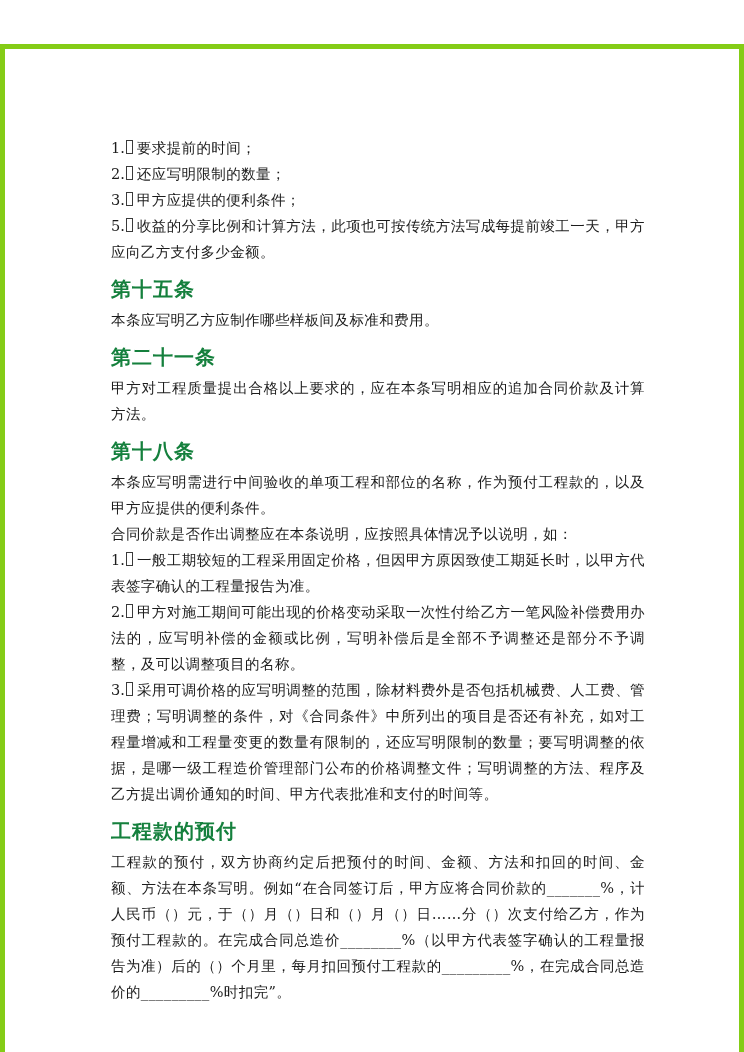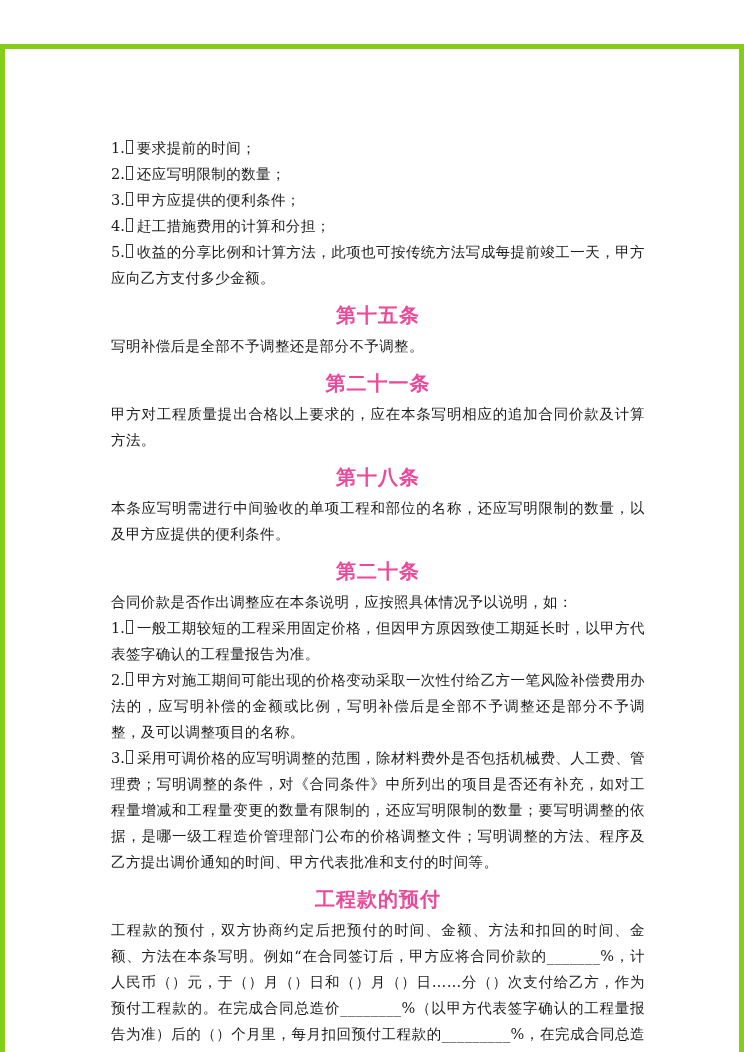--- a/index.html
+++ b/index.html
@@ -63,7 +63,6 @@
         <p class="para"><span class="num">1.</span><span class="tofu"></span><span>要求提前的时间；</span></p>
         <p class="para"><span class="num">2.</span><span class="tofu"></span><span>还应写明限制的数量；</span></p>
         <p class="para"><span class="num">3.</span><span class="tofu"></span><span>甲方应提供的便利条件；</span></p>
-        <p class="para"><span class="num">4.</span><span class="tofu"></span><span>赶工措施费用的计算和分担；</span></p>
         <p class="para"><span class="num">5.</span><span class="tofu"></span><span>收益的分享比例和计算方法，此项也可按传统方法写成每提前竣工一天，甲方应向乙方支付多少金额。</span></p>
       </div>
     <div id="sections">

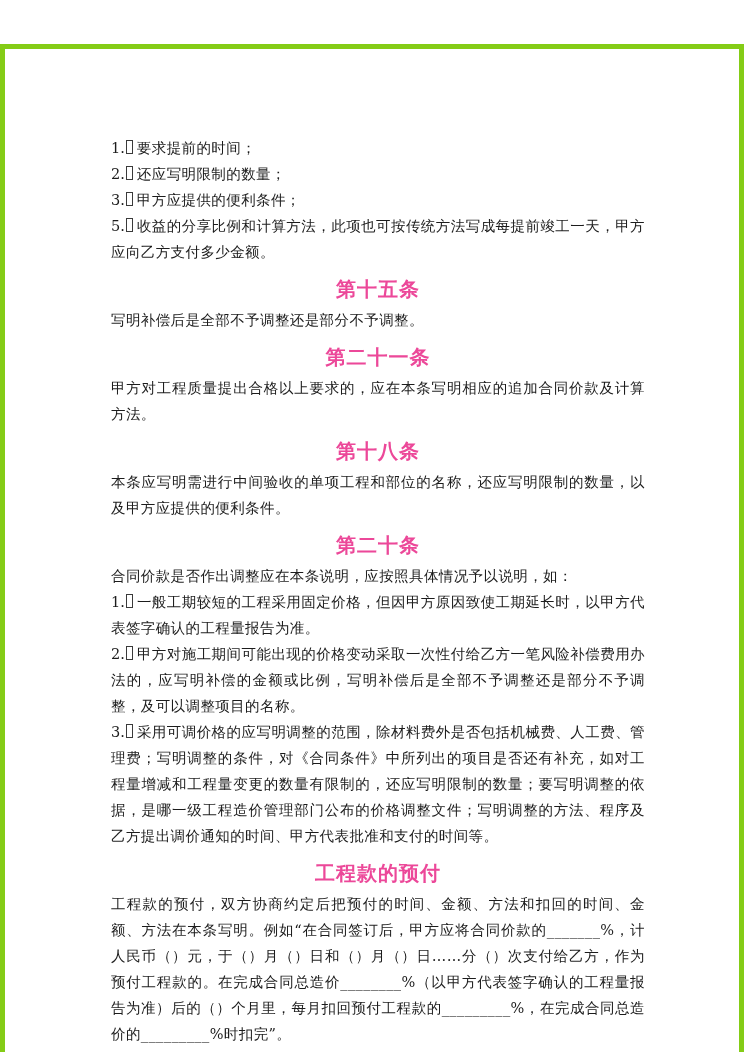--- a/index.html
+++ b/index.html
@@ -37,9 +37,9 @@
     font-size: 20px;
     line-height: 30px;
     font-weight: 700;
-    color: #ec4899;
+    color: #15803d;
     margin: 9px 0 3px 0;
-    text-align: center;
+    text-align: left;
     letter-spacing: 1px;
   }
   .num {

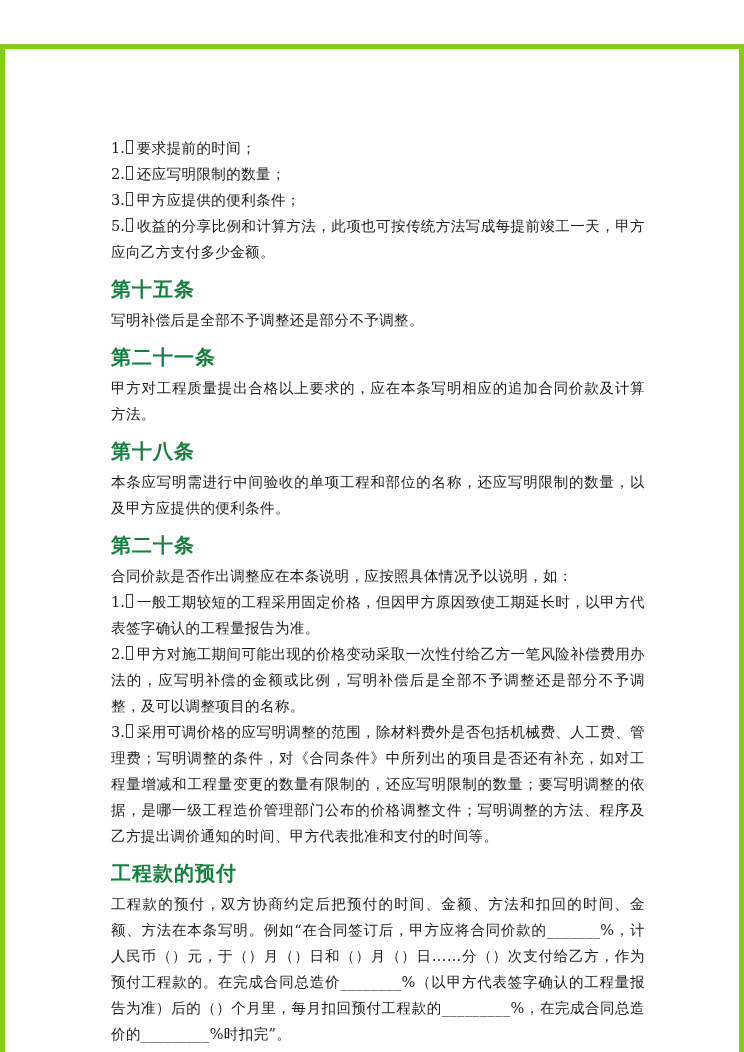--- a/index.html
+++ b/index.html
@@ -67,7 +67,7 @@
       </div>
     <div id="sections">
         <h2 class="heading">第十五条</h2>
-        <p class="para"><span>写明补偿后是全部不予调整还是部分不予调整。</span></p>
+        <p class="para"><span>本条应写明乙方应制作哪些样板间及标准和费用。</span></p>
         <h2 class="heading">第二十一条</h2>
         <p class="para"><span>甲方对工程质量提出合格以上要求的，应在本条写明相应的追加合同价款及计算方法。</span></p>
         <h2 class="heading">第十八条</h2>

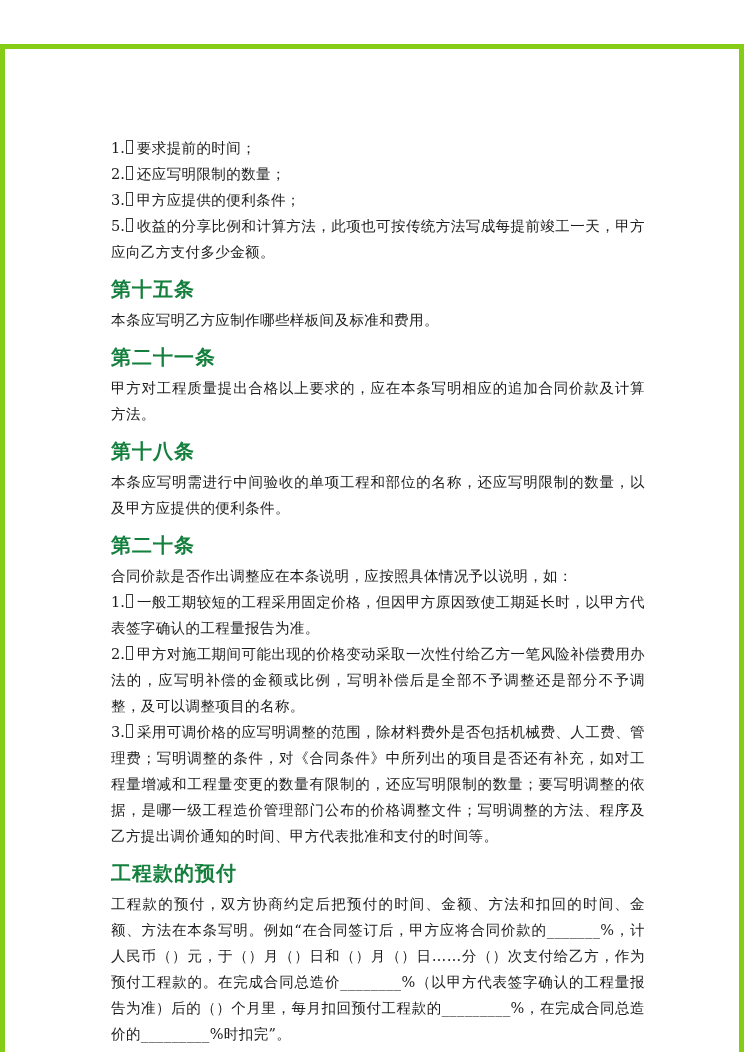--- a/index.html
+++ b/index.html
@@ -71,7 +71,7 @@
         <h2 class="heading">第二十一条</h2>
         <p class="para"><span>甲方对工程质量提出合格以上要求的，应在本条写明相应的追加合同价款及计算方法。</span></p>
         <h2 class="heading">第十八条</h2>
-        <p class="para"><span>本条应写明需进行中间验收的单项工程和部位的名称，还应写明限制的数量，以及甲方应提供的便利条件。</span></p>
+        <p class="para"><span>本条应写明需进行中间验收的单项工程和部位的名称，作为预付工程款的，以及甲方应提供的便利条件。</span></p>
         <h2 class="heading">第二十条</h2>
         <p class="para"><span>合同价款是否作出调整应在本条说明，应按照具体情况予以说明，如：</span></p>
         <p class="para"><span class="num">1.</span><span class="tofu"></span><span>一般工期较短的工程采用固定价格，但因甲方原因致使工期延长时，以甲方代表签字确认的工程量报告为准。</span></p>

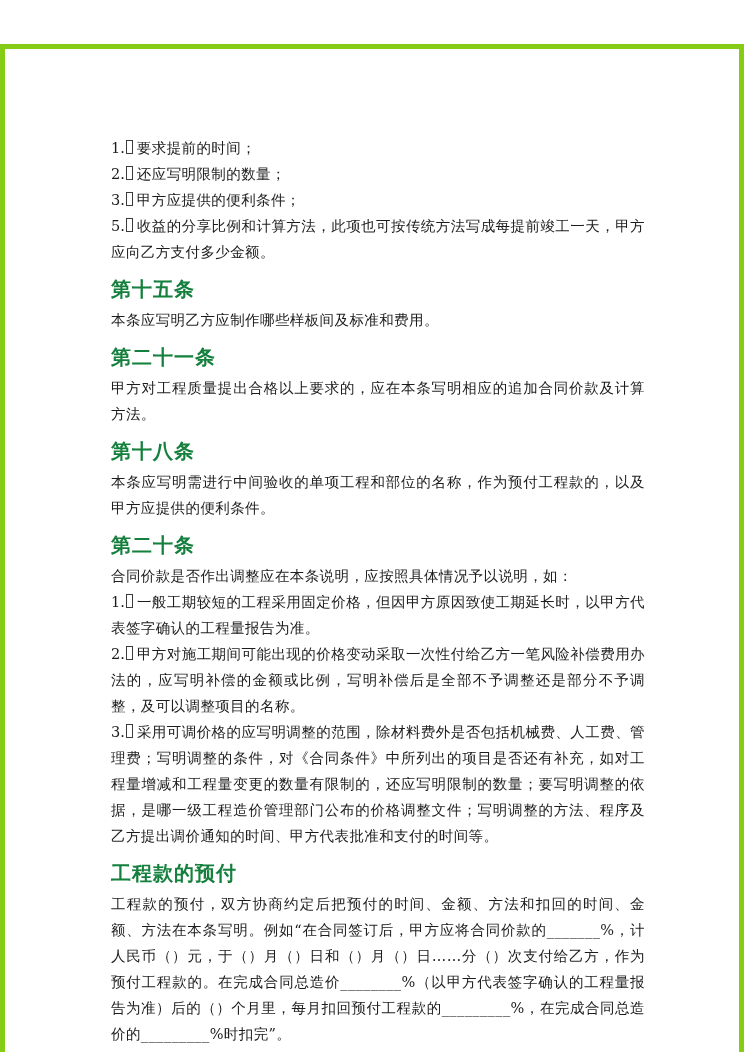--- a/index.html
+++ b/index.html
@@ -72,7 +72,6 @@
         <p class="para"><span>甲方对工程质量提出合格以上要求的，应在本条写明相应的追加合同价款及计算方法。</span></p>
         <h2 class="heading">第十八条</h2>
         <p class="para"><span>本条应写明需进行中间验收的单项工程和部位的名称，作为预付工程款的，以及甲方应提供的便利条件。</span></p>
-        <h2 class="heading">第二十条</h2>
         <p class="para"><span>合同价款是否作出调整应在本条说明，应按照具体情况予以说明，如：</span></p>
         <p class="para"><span class="num">1.</span><span class="tofu"></span><span>一般工期较短的工程采用固定价格，但因甲方原因致使工期延长时，以甲方代表签字确认的工程量报告为准。</span></p>
         <p class="para"><span class="num">2.</span><span class="tofu"></span><span>甲方对施工期间可能出现的价格变动采取一次性付给乙方一笔风险补偿费用办法的，应写明补偿的金额或比例，写明补偿后是全部不予调整还是部分不予调整，及可以调整项目的名称。</span></p>

